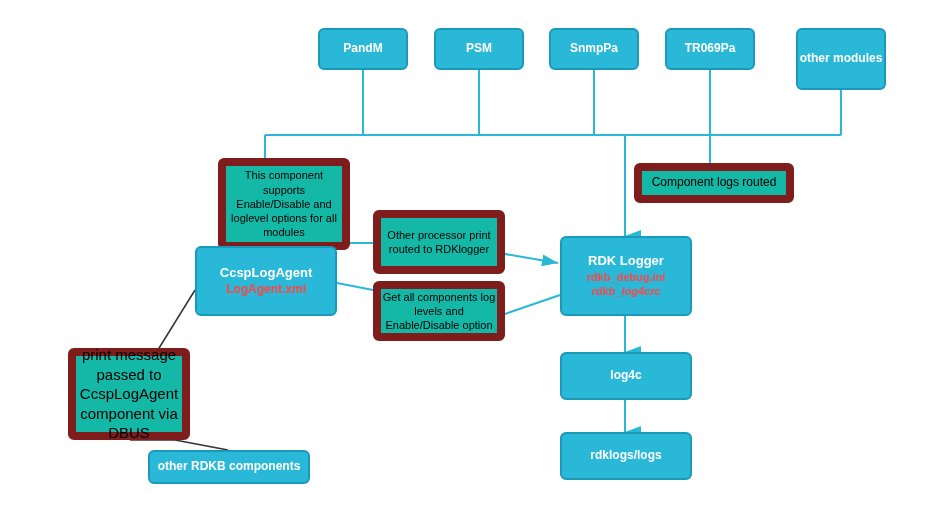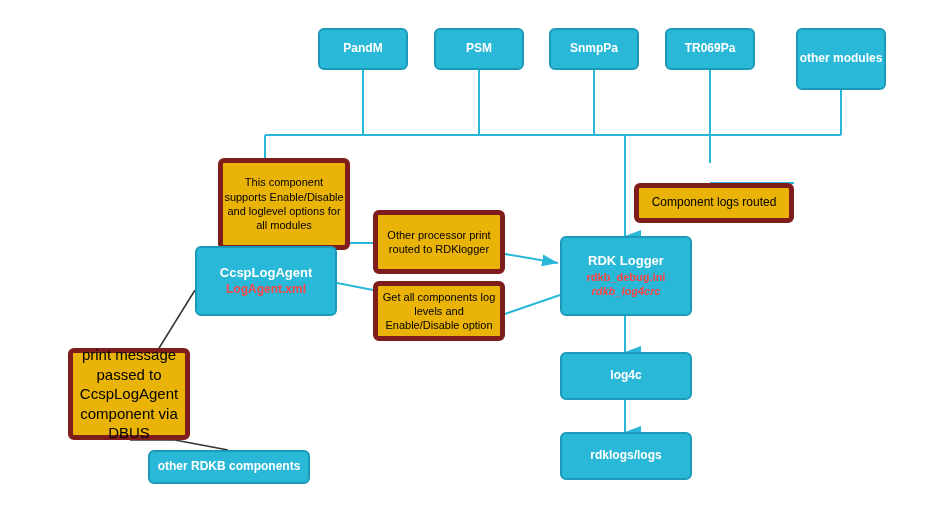--- a/index.html
+++ b/index.html
@@ -28,9 +28,9 @@
       border: 2px solid #1a9ab8;
     }
     .box-gray {
-      background: #eab308;
+      background: #14b8a6;
       color: #000000;
-      border: 5px solid #7f1d1d;
+      border: 8px solid #7f1d1d;
     }
     svg.arrows {
       position: absolute;

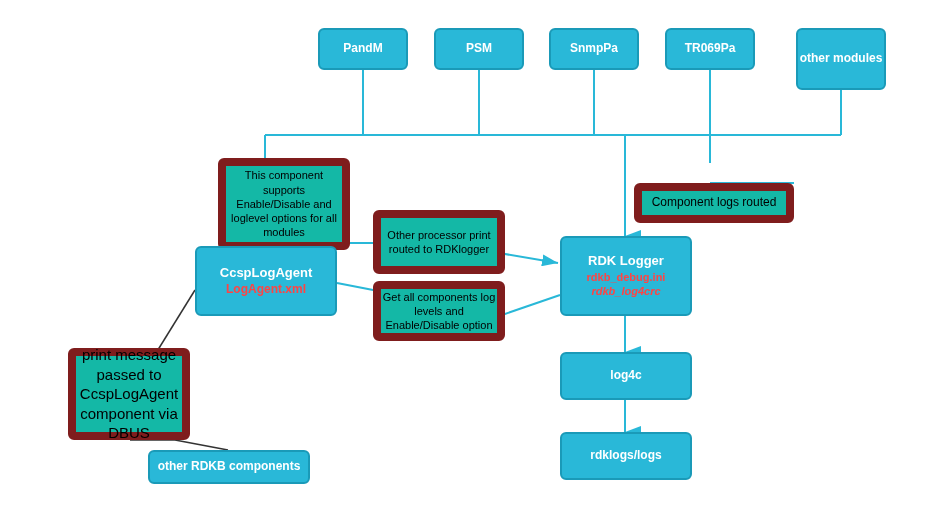--- a/index.html
+++ b/index.html
@@ -120,7 +120,7 @@
   <span>other modules</span>
 </div>
 
-<div class="box box-gray" style="left:634px;top:163px;width:160px;height:40px;font-weight:normal;margin-top:20px;">
+<div class="box box-gray" style="left:634px;top:163px;width:160px;height:40px;font-weight:normal;">
   <span>Component logs routed</span>
 </div>
 

